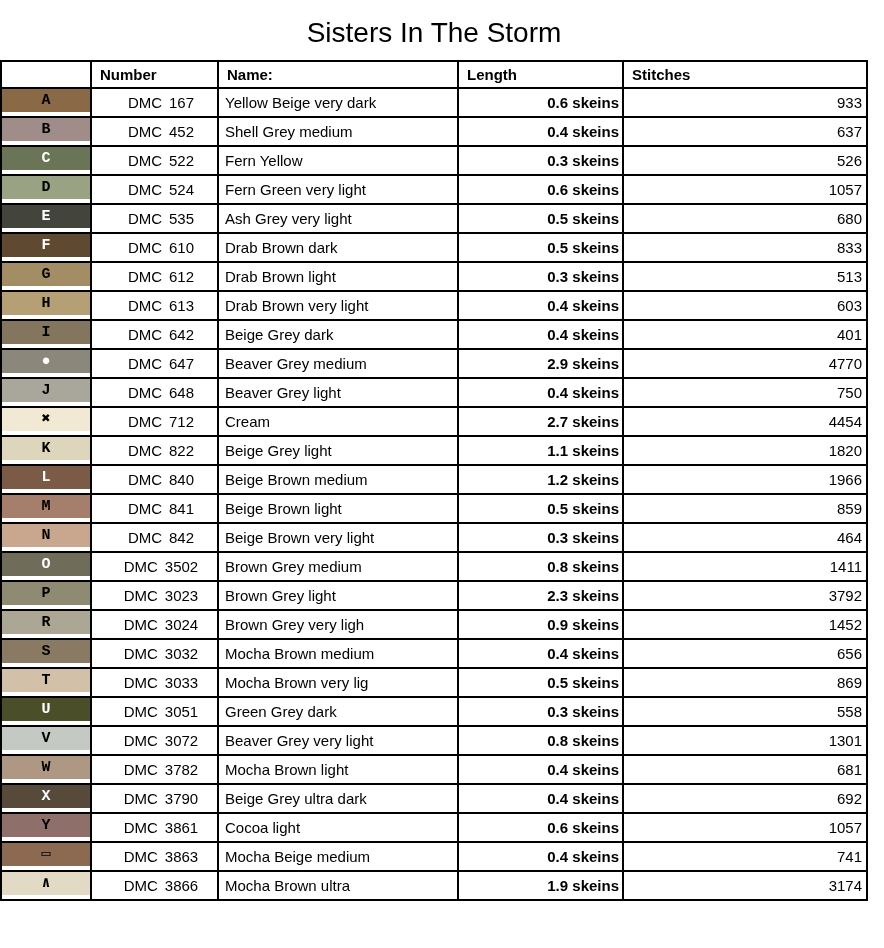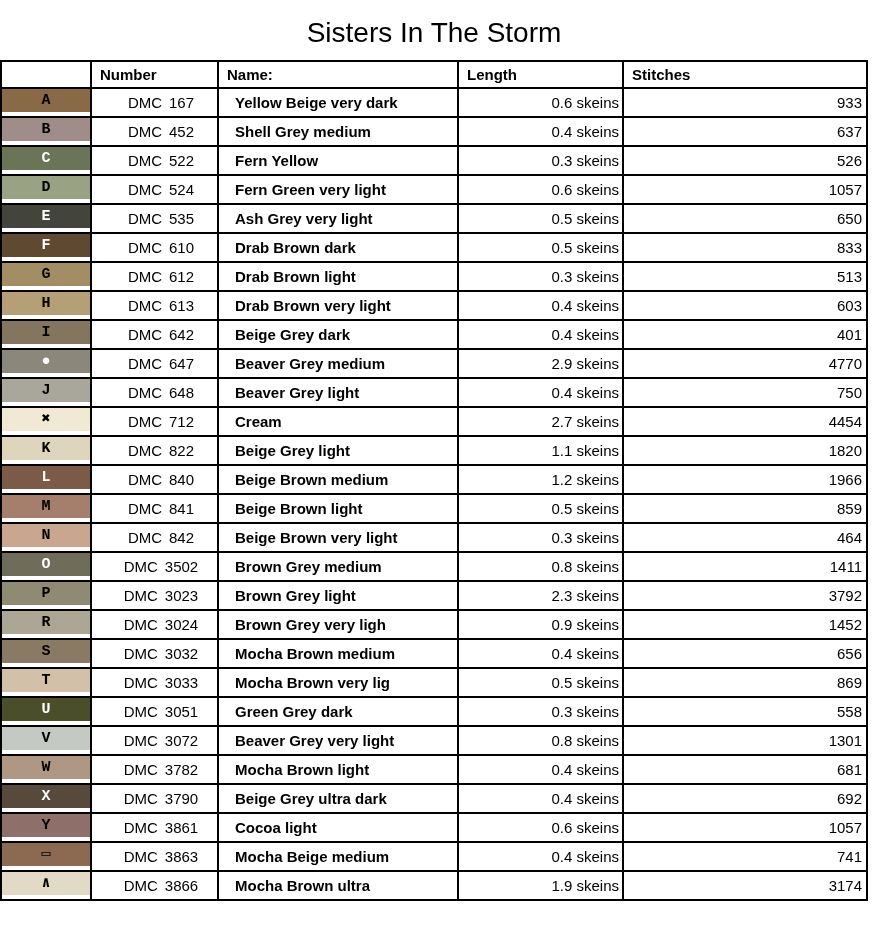--- a/index.html
+++ b/index.html
@@ -48,7 +48,7 @@
   }
   td.cell-number { padding-left: 7px; text-align: center; }
   td.cell-number .brand { display: inline-block; width: 48px; }
-  td.cell-name   { padding-left: 16px; font-weight: bold; }
+  td.cell-name   { padding-left: 6px; }
   td.cell-length   { text-align: right; padding-right: 3px; }
   td.cell-stitches { text-align: right; padding-right: 4px; }
 

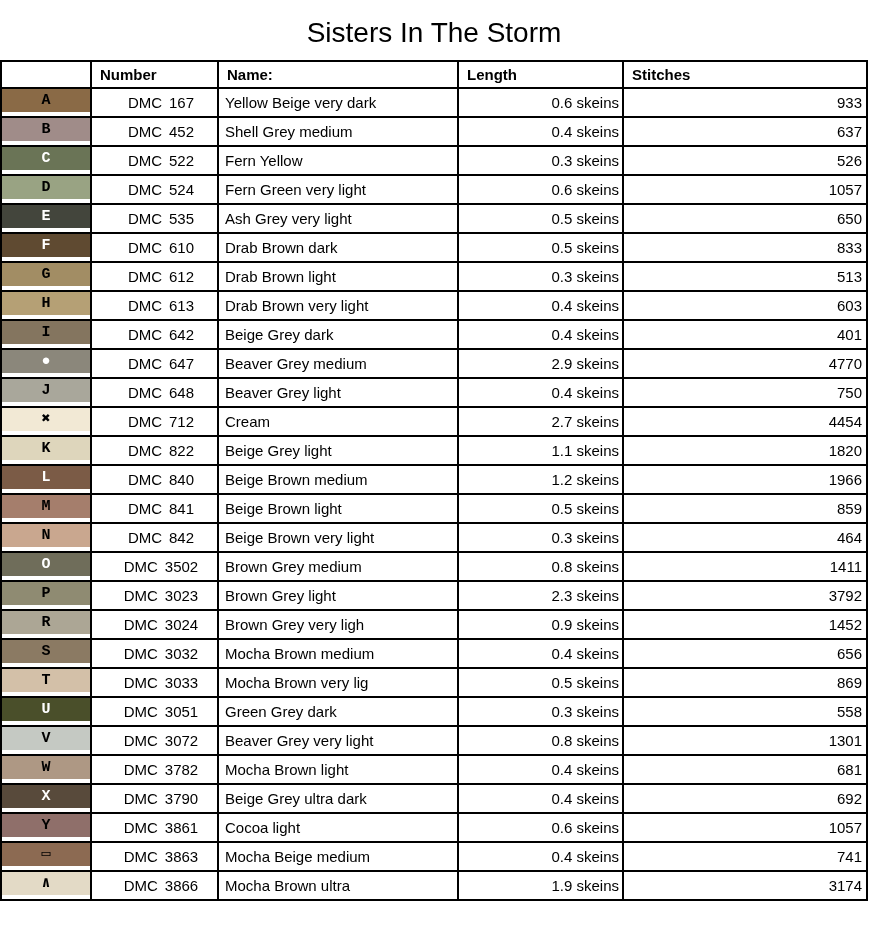--- a/index.html
+++ b/index.html
@@ -49,7 +49,7 @@
   td.cell-number { padding-left: 7px; text-align: center; }
   td.cell-number .brand { display: inline-block; width: 48px; }
   td.cell-name   { padding-left: 6px; }
-  td.cell-length   { text-align: right; padding-right: 3px; }
+  td.cell-length   { text-align: right; padding-right: 3px; font-weight: bold; }
   td.cell-stitches { text-align: right; padding-right: 4px; }
 
   td.cell-symbol { padding: 0; vertical-align: top; }

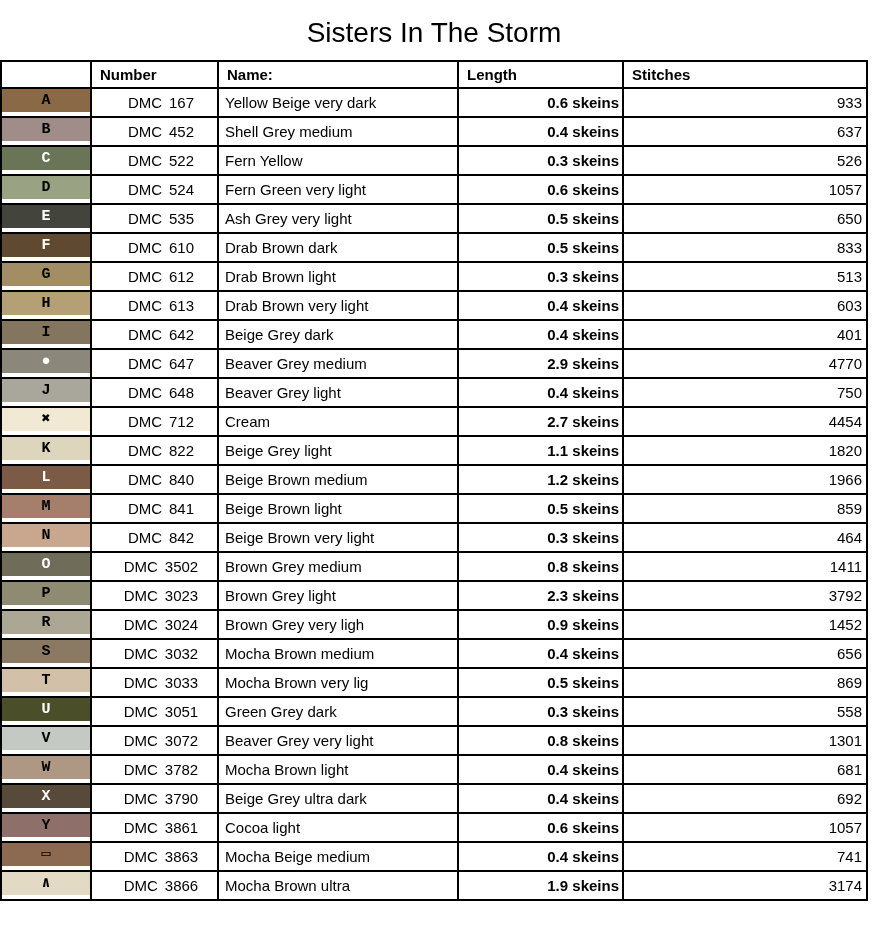--- a/index.html
+++ b/index.html
@@ -180,7 +180,7 @@
       <span>0.5 skeins</span>
     </td>
     <td class="cell-stitches">
-      <span>650</span>
+      <span>680</span>
     </td>
   </tr>
       <tr>

